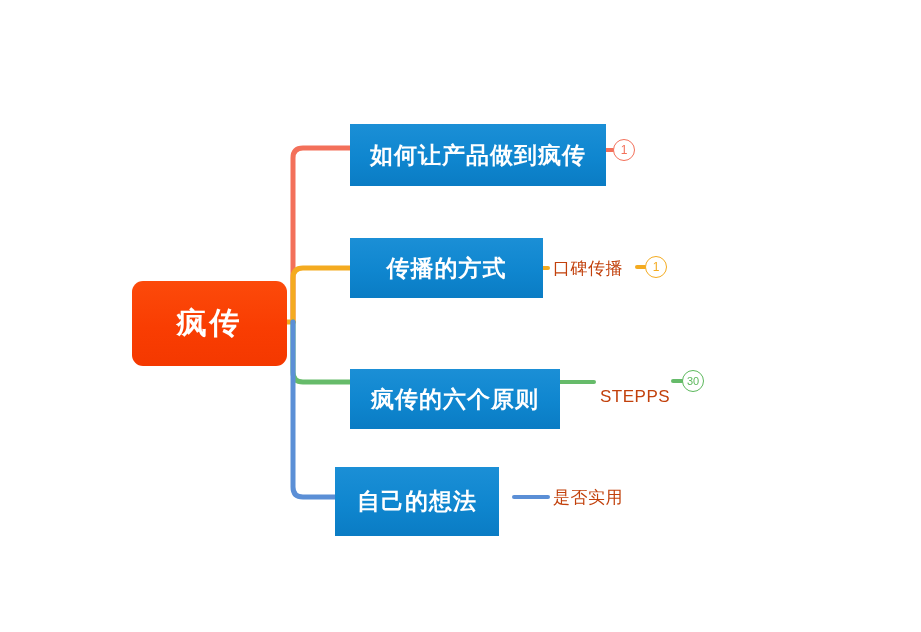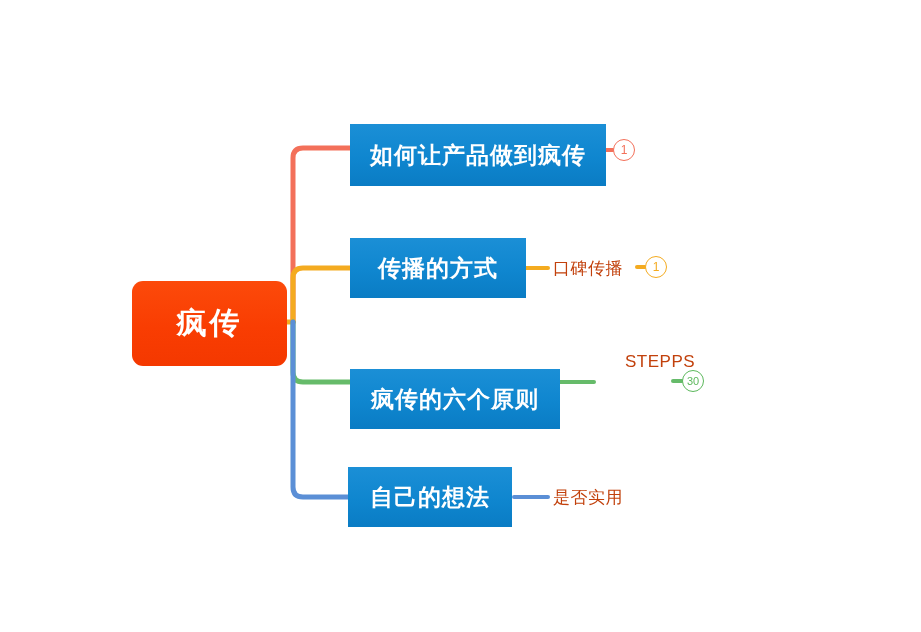--- a/index.html
+++ b/index.html
@@ -55,7 +55,7 @@
     border-radius: 0;
   }
   .node-b1 { left: 350px; top: 124px; width: 256px; height: 62px; }
-  .node-b2 { left: 350px; top: 238px; width: 176px; height: 60px; }
+  .node-b2 { left: 350px; top: 238px; width: 193px; height: 60px; }
   .node-b3 { left: 350px; top: 352px; width: 210px; height: 60px; margin-top: 17px; }
   .node-b4 { left: 348px; top: 467px; width: 164px; height: 60px; }
 

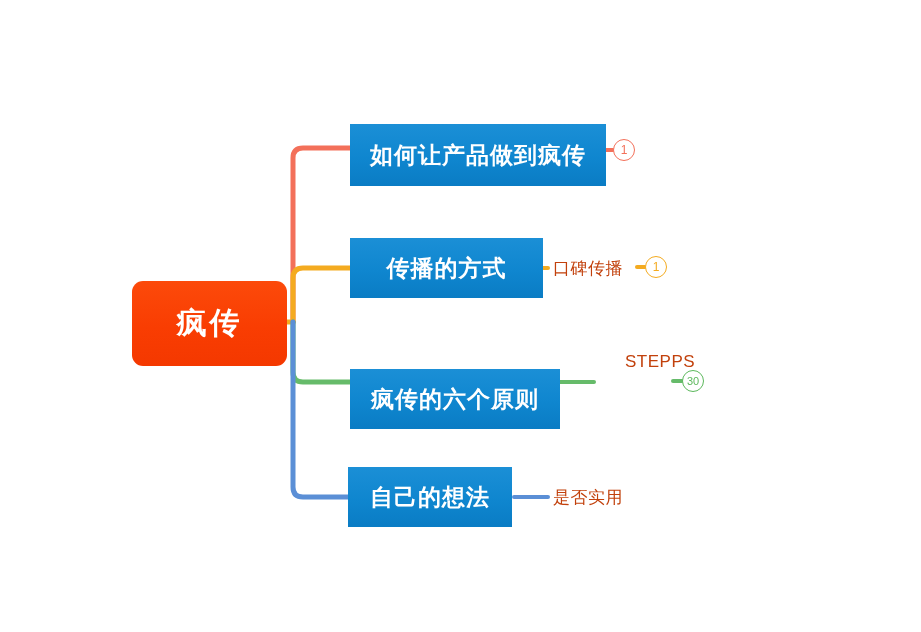--- a/index.html
+++ b/index.html
@@ -68,7 +68,7 @@
     user-select: none;
   }
   .leaf-l2 { left: 553px; top: 257px; }
-  .leaf-l3 { left: 600px; top: 352px; margin-left: 25px; }
+  .leaf-l3 { left: 600px; top: 387px; }
   .leaf-l4 { left: 553px; top: 486px; }
 
   .badge {

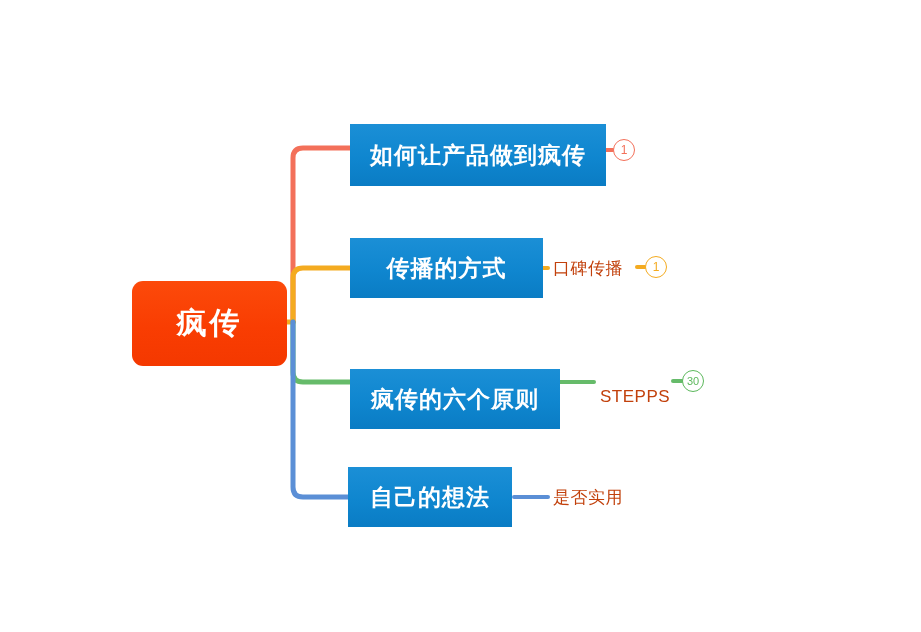--- a/index.html
+++ b/index.html
@@ -57,7 +57,7 @@
   .node-b1 { left: 350px; top: 124px; width: 256px; height: 62px; }
   .node-b2 { left: 350px; top: 238px; width: 193px; height: 60px; }
   .node-b3 { left: 350px; top: 352px; width: 210px; height: 60px; margin-top: 17px; }
-  .node-b4 { left: 348px; top: 467px; width: 164px; height: 60px; }
+  .node-b4 { left: 335px; top: 467px; width: 164px; height: 69px; }
 
   .leaf-label {
     position: absolute;

